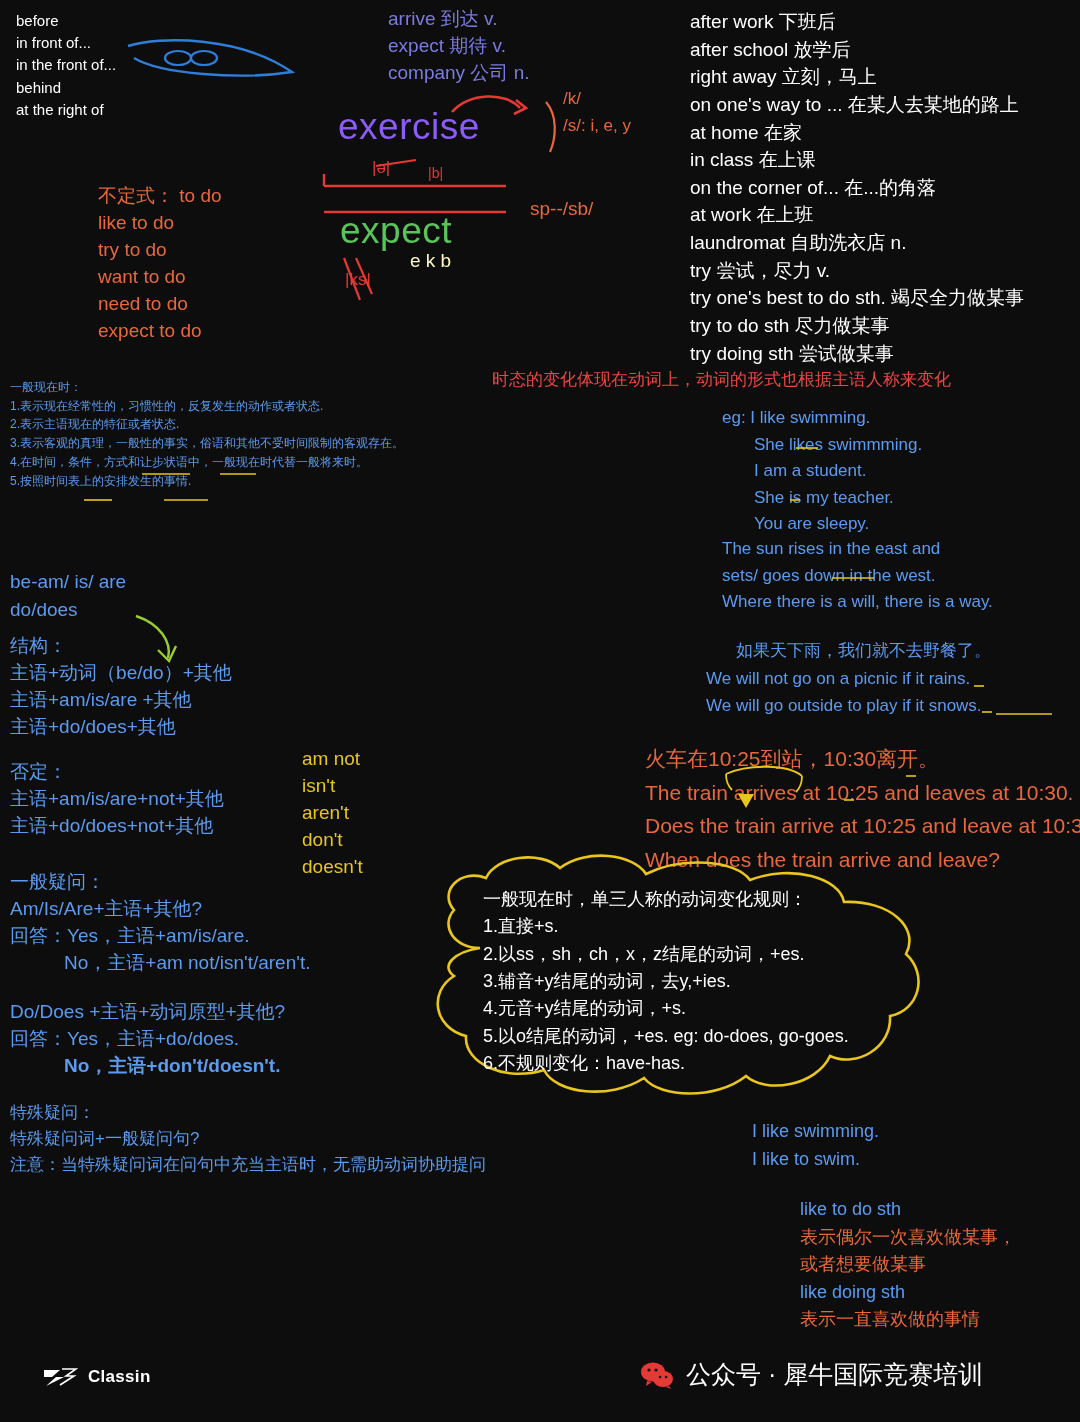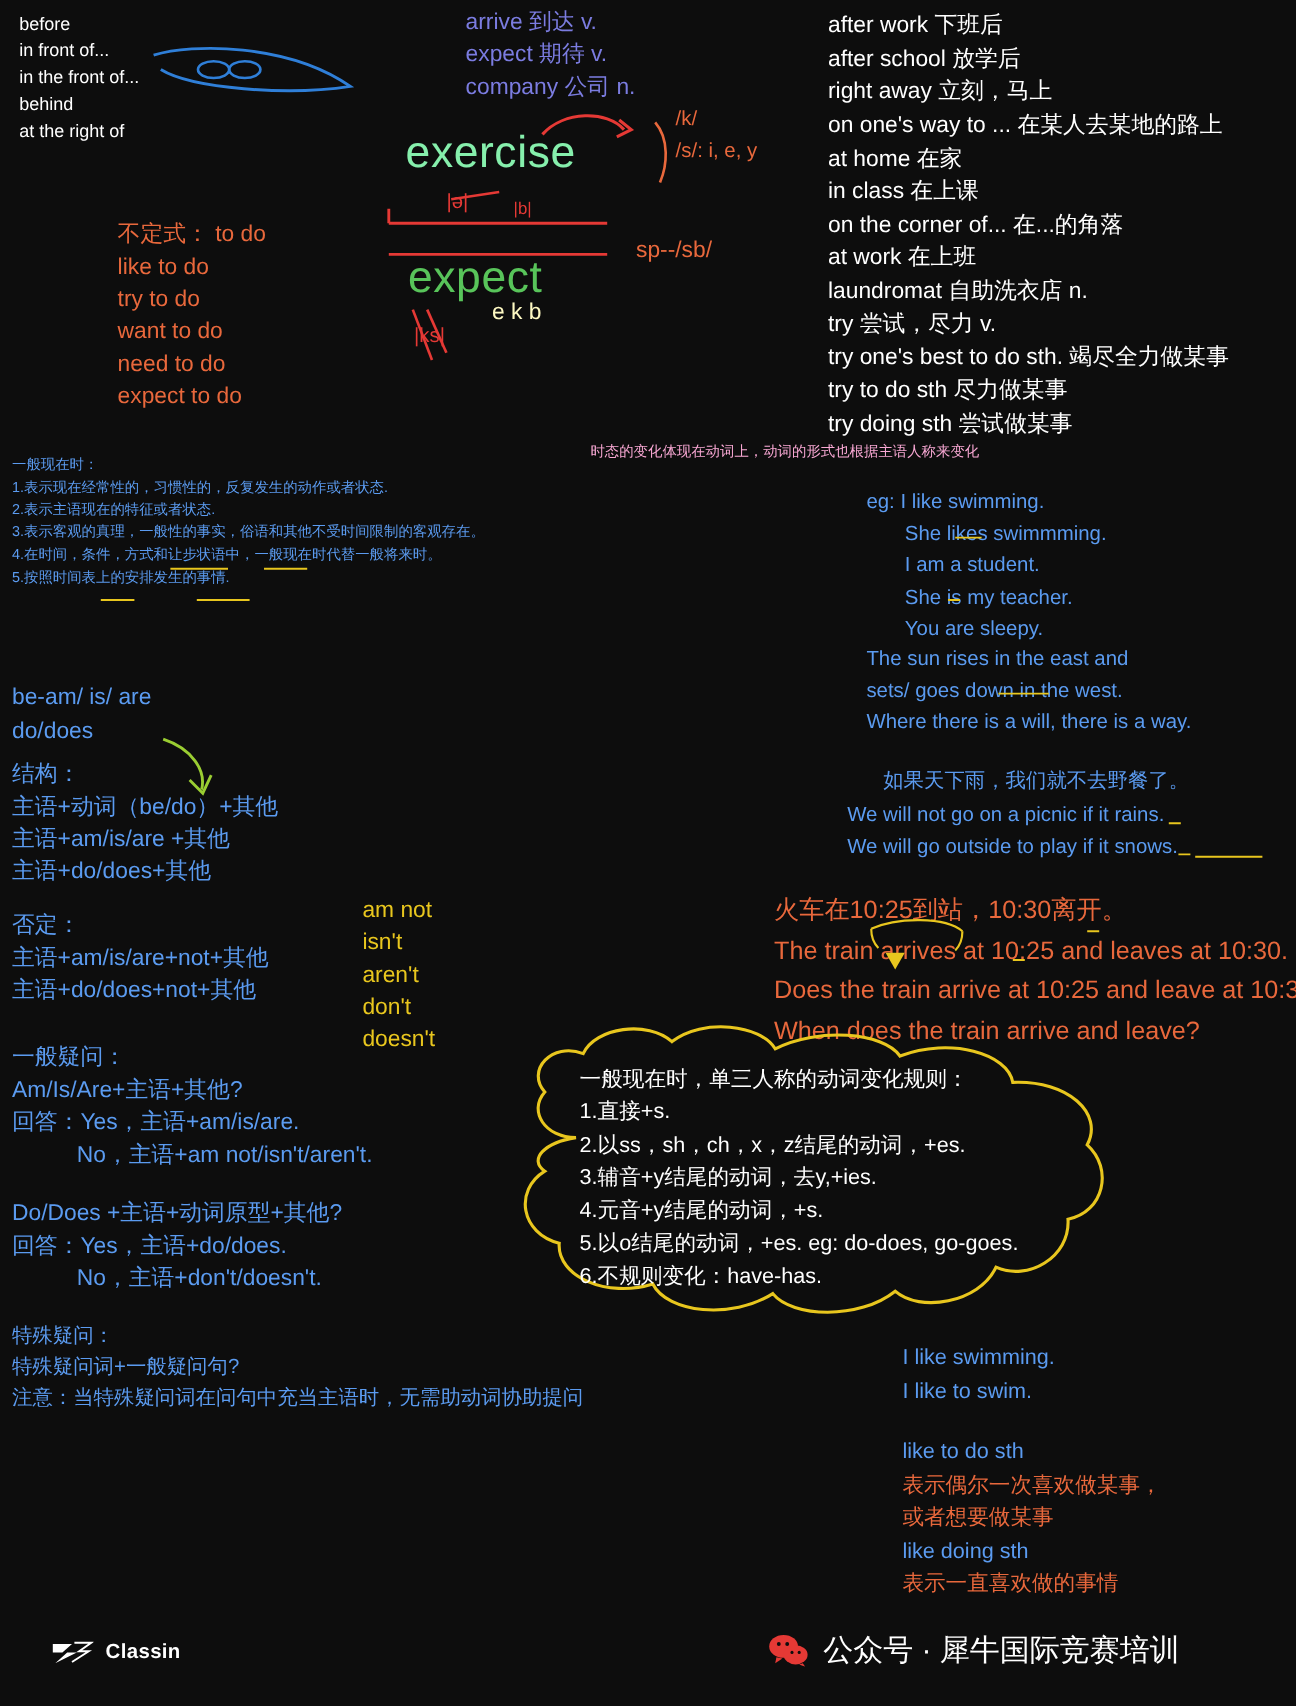--- a/index.html
+++ b/index.html
@@ -31,7 +31,7 @@
   #arr div{white-space:nowrap;}
 
   
-  #exercise{left:338px;top:106px;font-size:37px;color:#86efac;letter-spacing:.5px;}
+  #exercise{left:338px;top:106px;font-size:37px;color:#8b5cf6;letter-spacing:.5px;}
   #expect{left:340px;top:210px;font-size:37px;color:#58c45a;letter-spacing:.5px;}
   #phon1{left:563px;top:85px;font-size:17px;color:#e8683c;line-height:1.6;}
   #phon2{left:530px;top:198px;font-size:19px;color:#e8683c;}

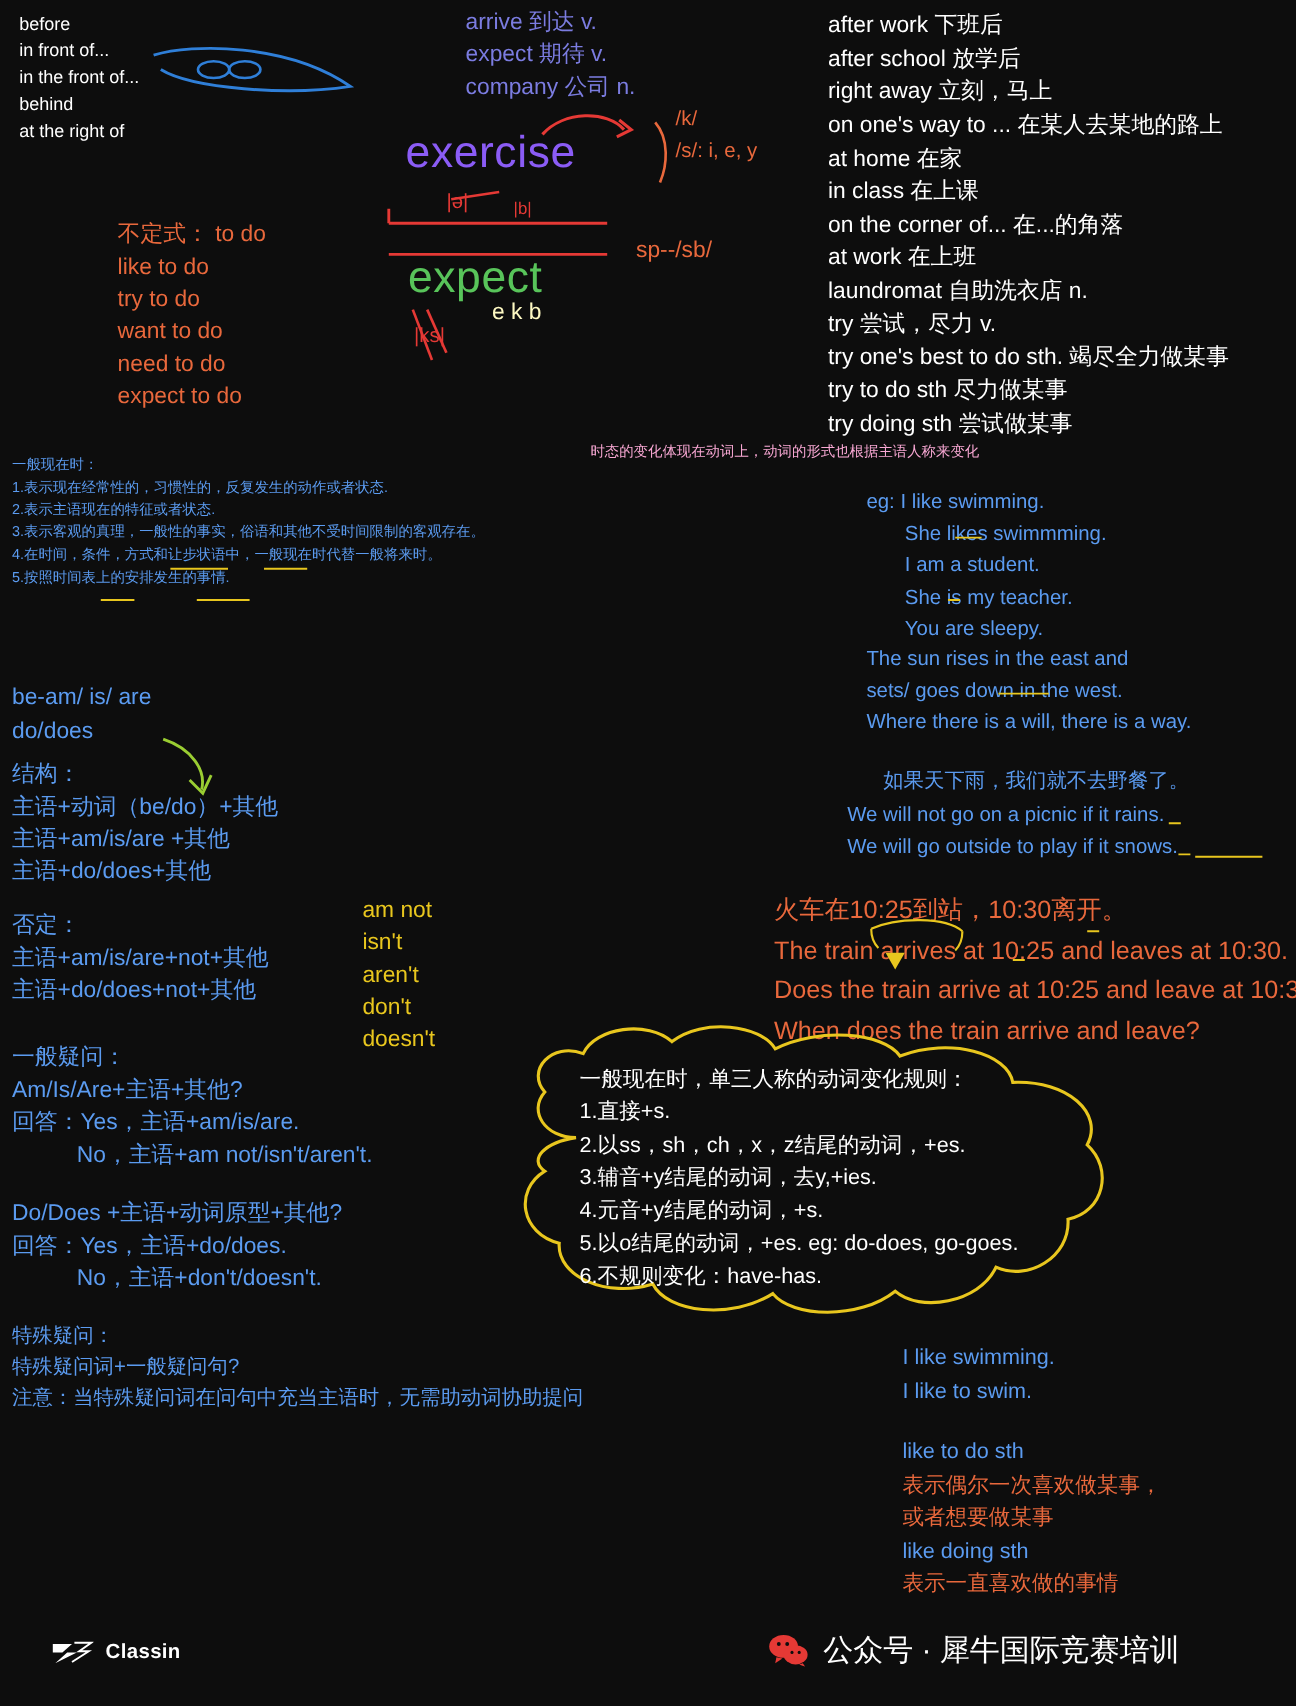--- a/index.html
+++ b/index.html
@@ -45,7 +45,7 @@
   #phr div{white-space:nowrap;}
 
   
-  #notice{left:492px;top:368px;font-size:12px;color:#f9a8d4;white-space:nowrap;}
+  #notice{left:492px;top:368px;font-size:17px;color:#ef4444;white-space:nowrap;}
 
   
   #ps{left:10px;top:378px;font-size:12px;line-height:1.56;}

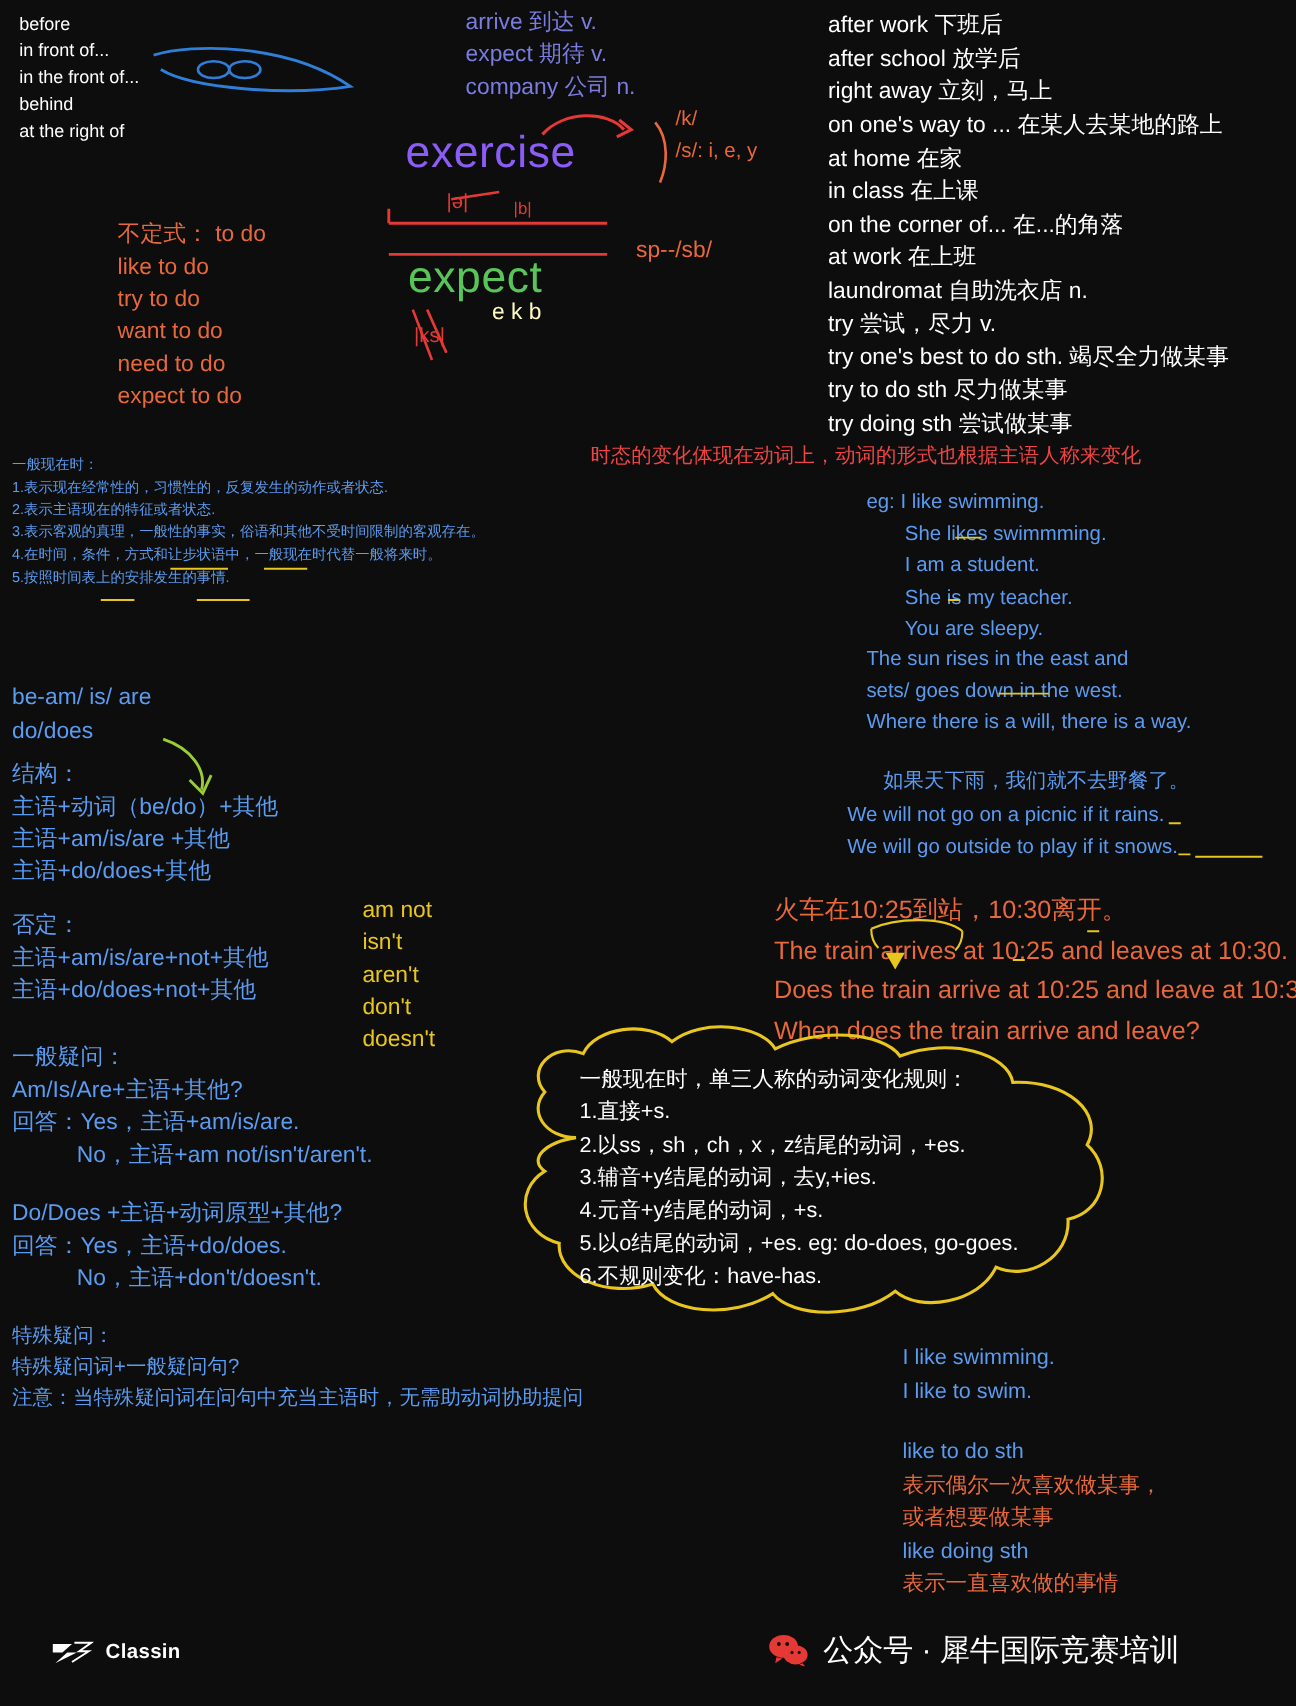--- a/index.html
+++ b/index.html
@@ -221,7 +221,7 @@
 <div class="abs lblue" id="dq">
   <div>Do/Does +主语+动词原型+其他?</div>
   <div>回答：Yes，主语+do/does.</div>
-  <div style="padding-left:54px;">No，主语+don't/doesn't.</div>
+  <div style="padding-left:54px;font-weight:bold;">No，主语+don't/doesn't.</div>
 </div>
 
 <div class="abs lblue" id="sq">

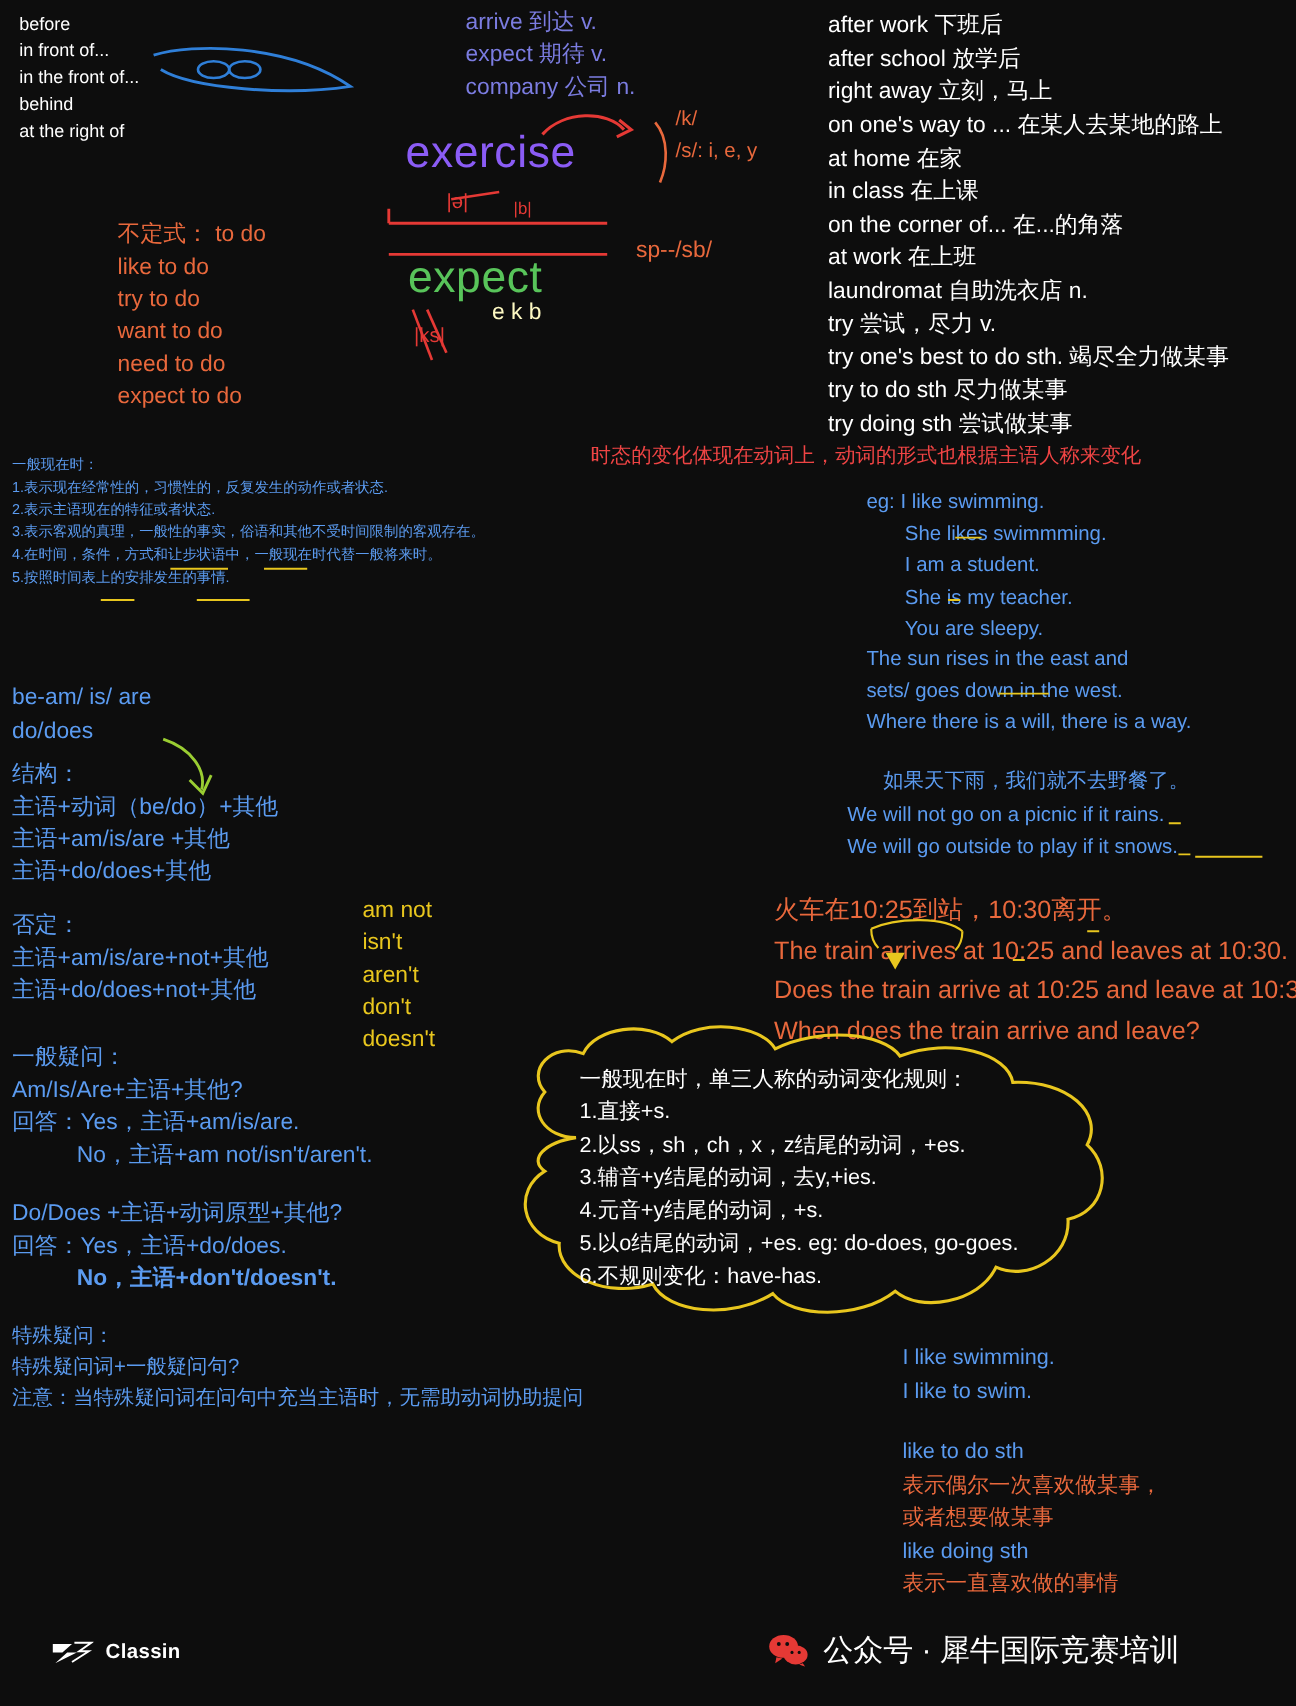--- a/index.html
+++ b/index.html
@@ -81,7 +81,7 @@
   #likes{left:752px;top:1118px;font-size:18px;line-height:1.53;}
   #likes div{white-space:nowrap;}
   #likes2{left:752px;top:1196px;font-size:18px;line-height:1.53;}
-  #likes2 div{white-space:nowrap;}
+  #likes2 div{white-space:nowrap;margin-left:48px;}
 
   
   #footer-left{left:42px;top:1366px;display:flex;align-items:center;gap:10px;}

